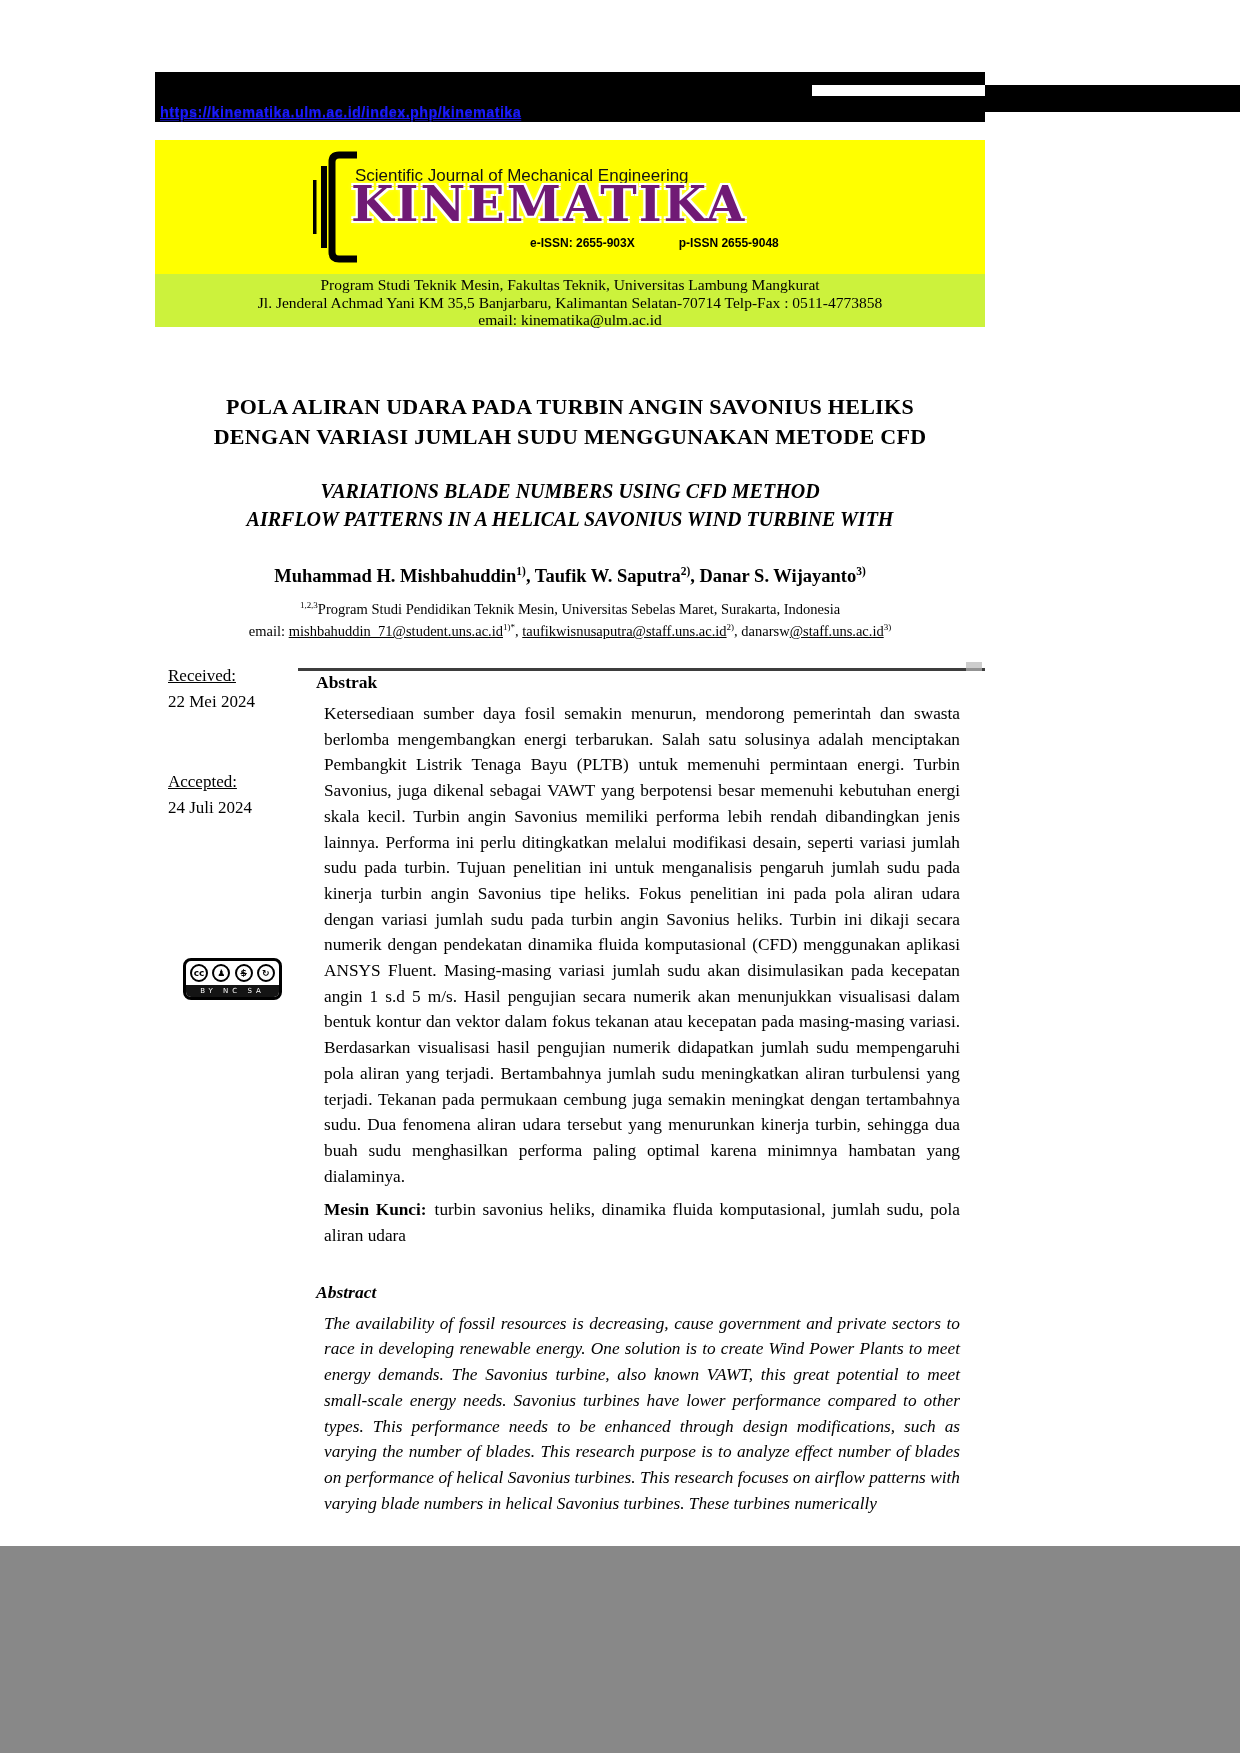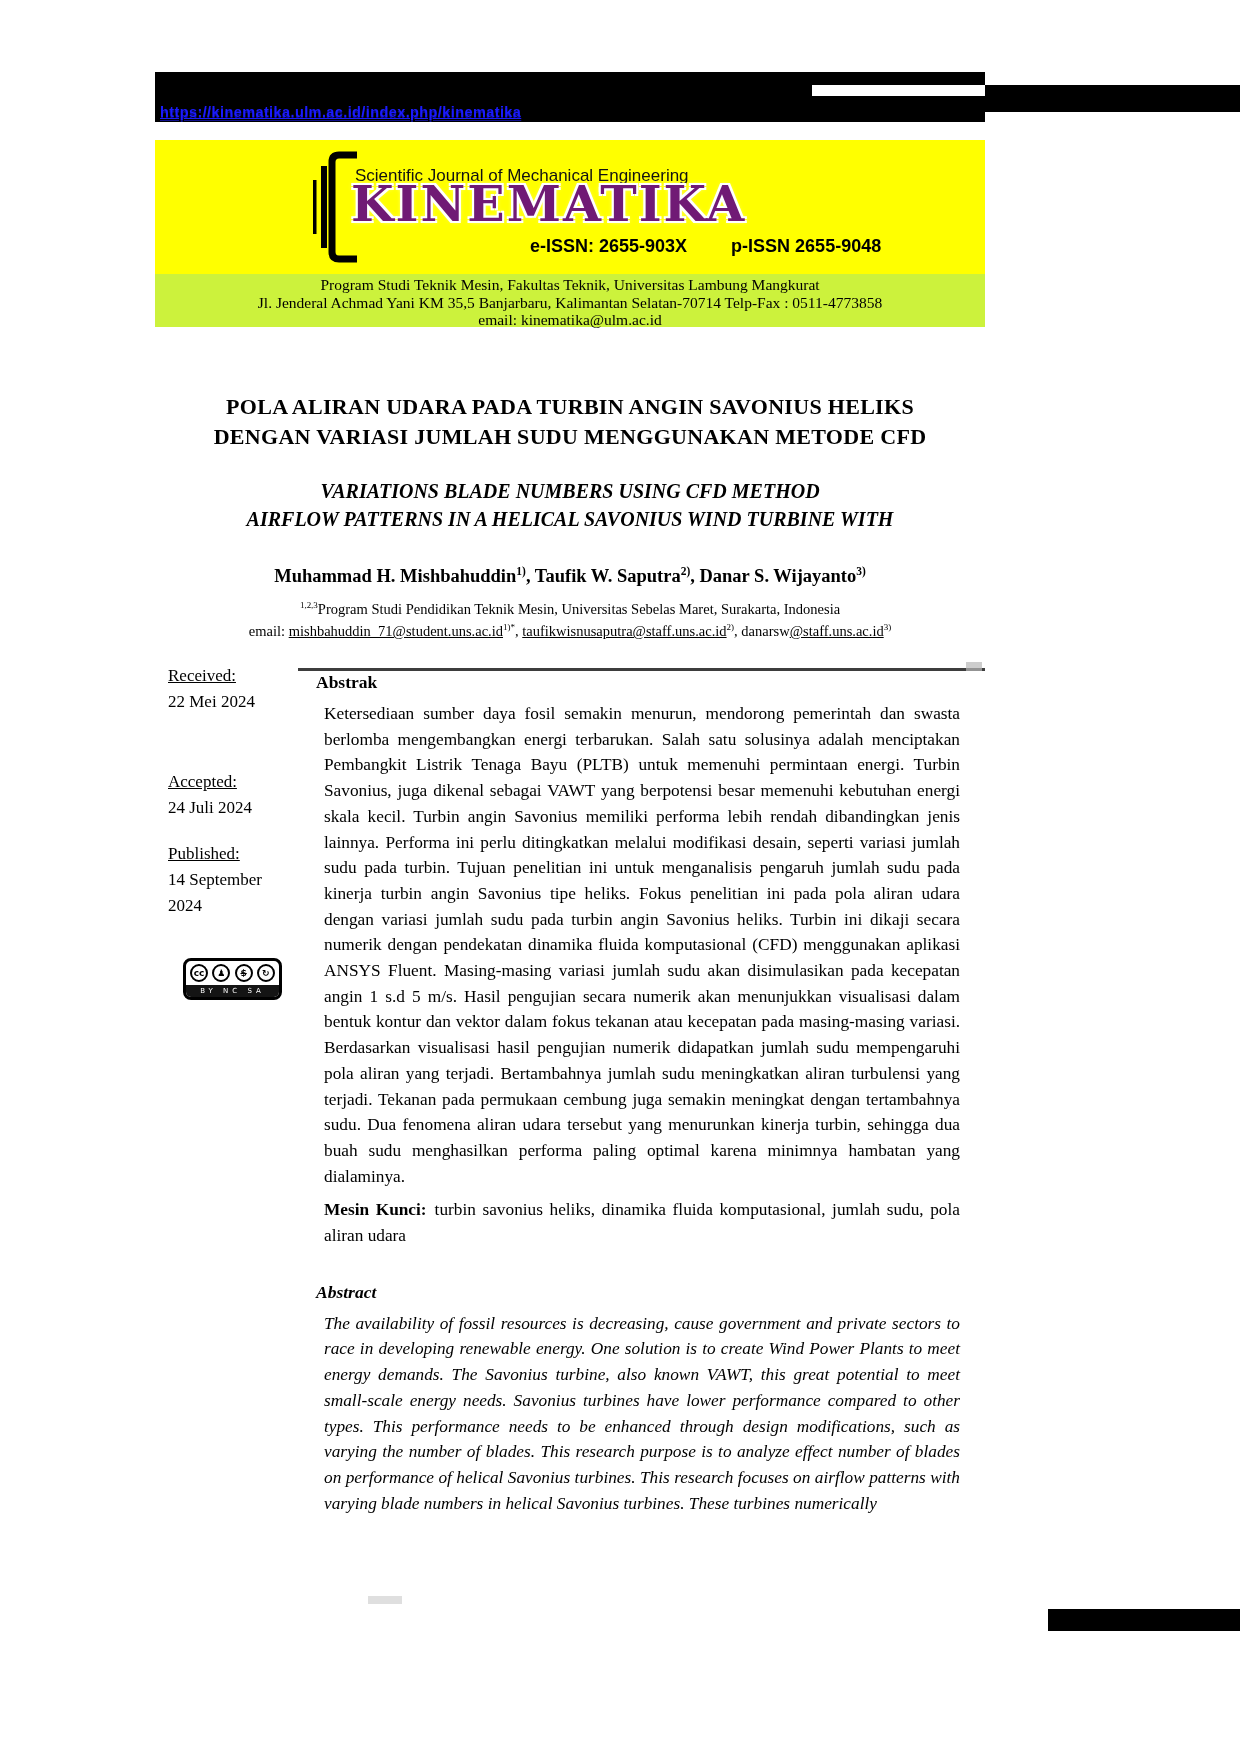--- a/index.html
+++ b/index.html
@@ -4,7 +4,7 @@
 <style>
   html,body{margin:0;padding:0;background:#888;}
   .page{
-    position:relative; width:1240px; height:1753px; background:#ffffff;
+    position:relative; width:1240px; height:1546px; background:#ffffff;
     font-family:"Liberation Serif","DejaVu Serif",serif; color:#000;
     margin:0 auto; overflow:hidden;
   }

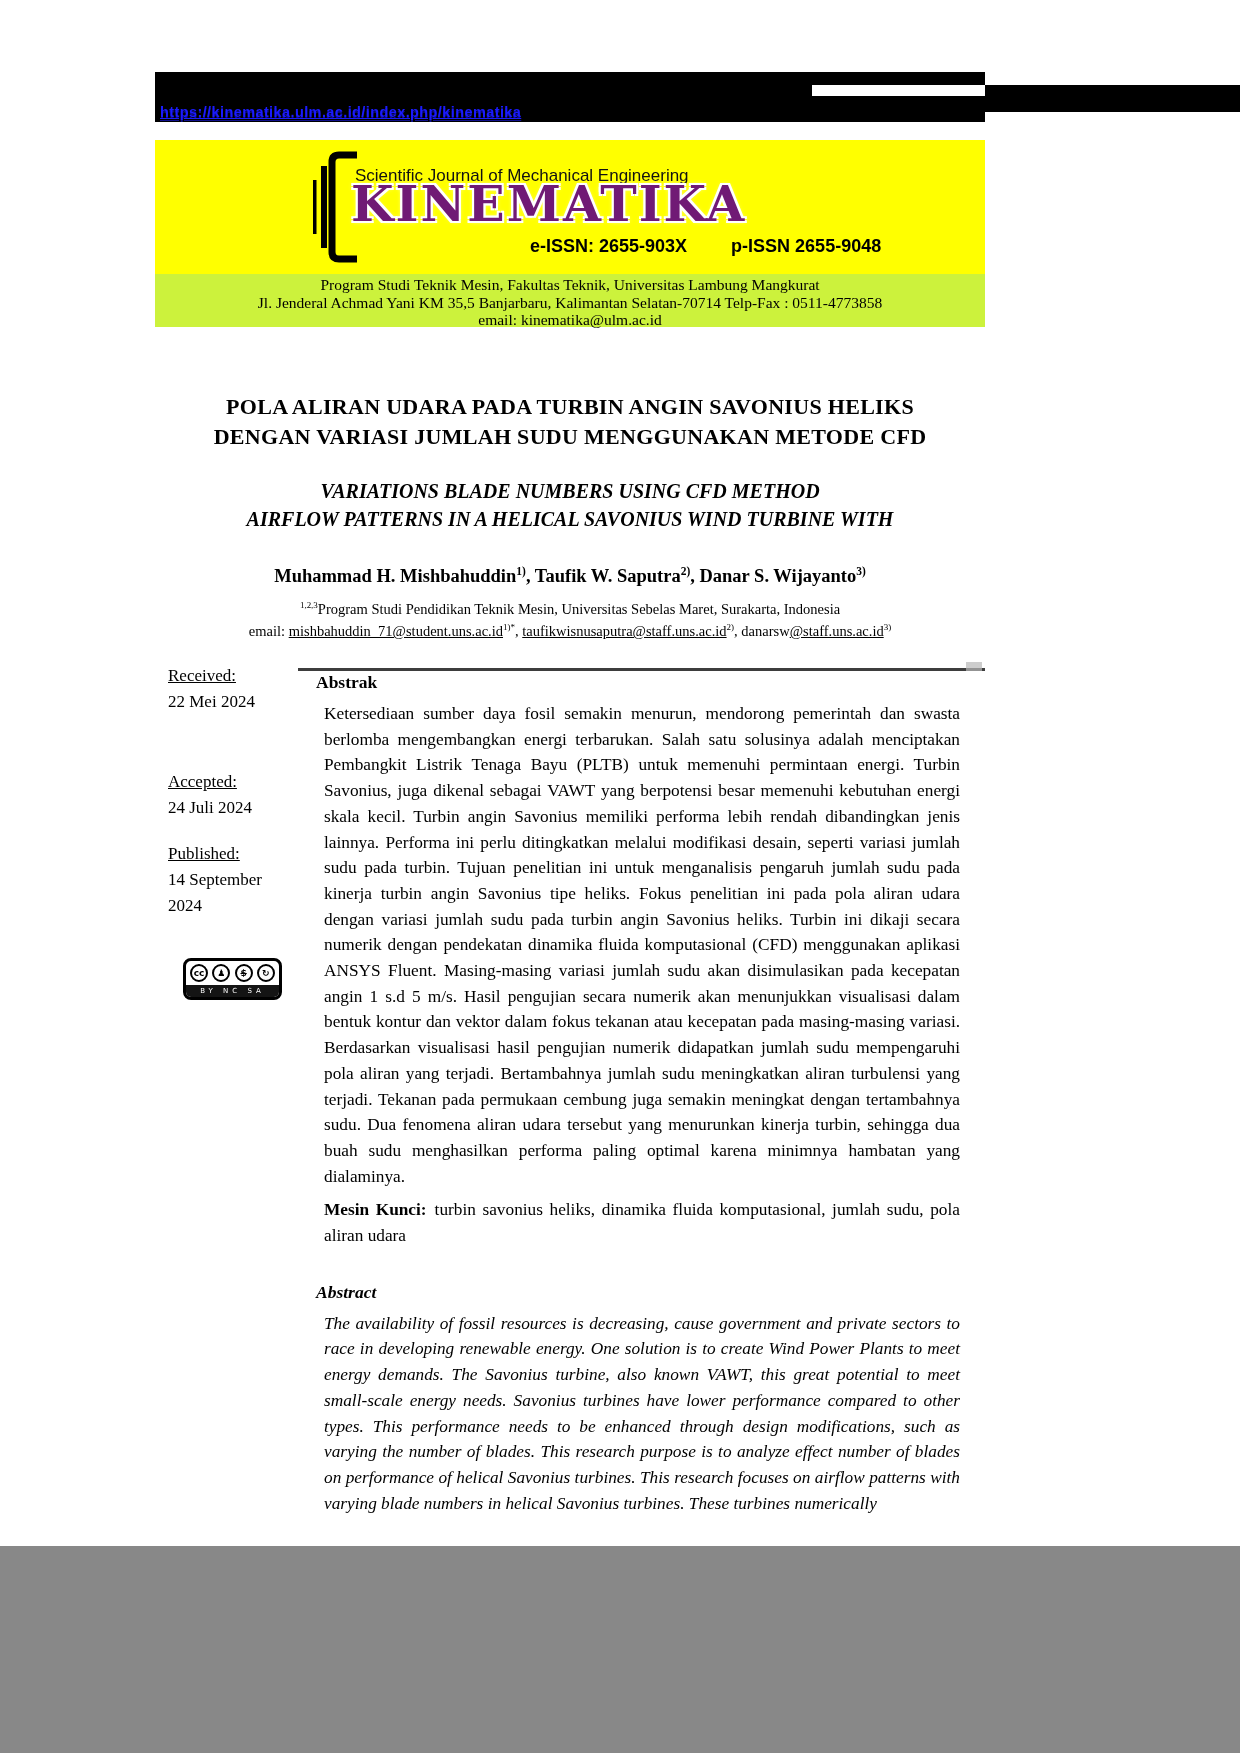--- a/index.html
+++ b/index.html
@@ -38,7 +38,7 @@
   .issn{
     position:absolute; left:375px; top:96px;
     font-family:"Liberation Sans","DejaVu Sans",sans-serif;
-    font-weight:bold; font-size:18px; color:#000; white-space:nowrap;
+    font-weight:bold; font-size:12px; color:#000; white-space:nowrap;
   }
   .issn .gap{display:inline-block; width:44px;}
   .banner-green{

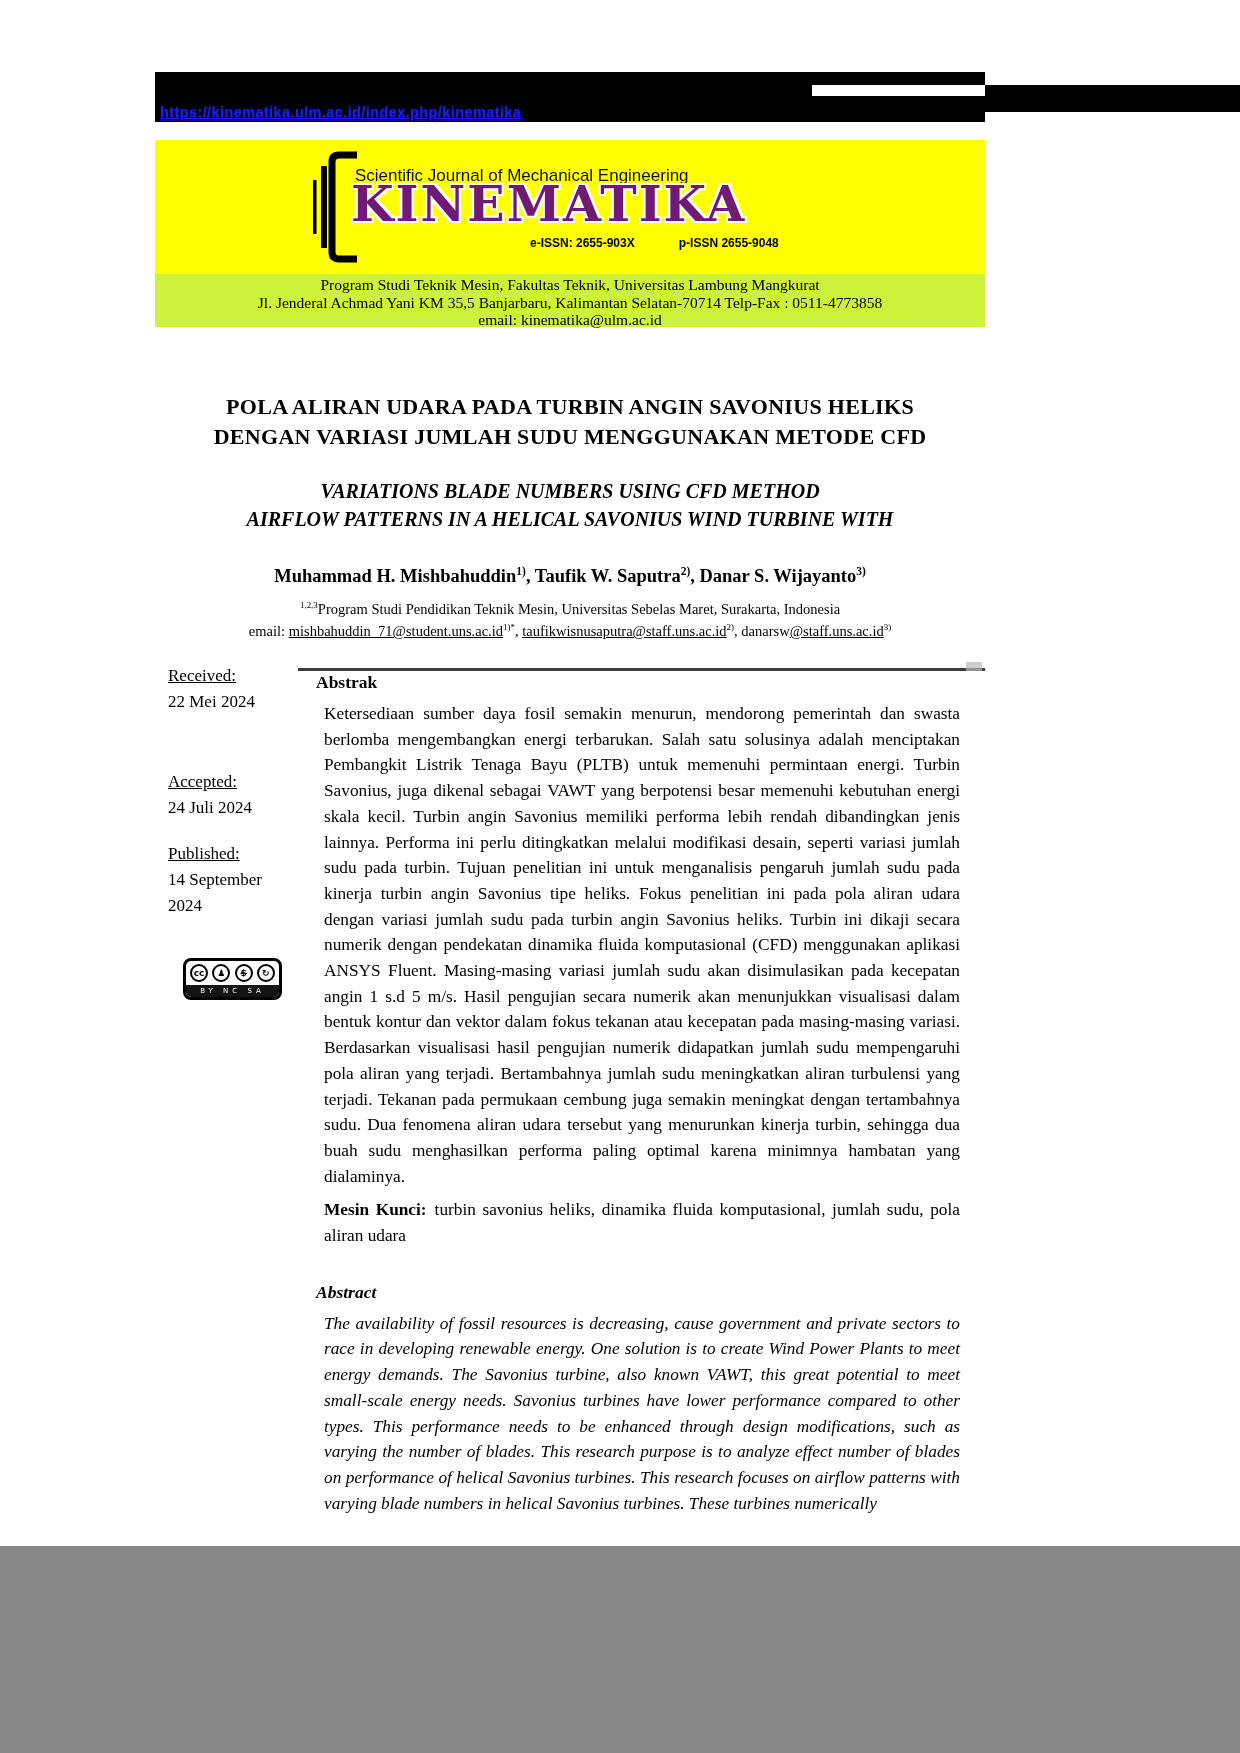--- a/index.html
+++ b/index.html
@@ -144,10 +144,6 @@
     <div class="lbl">Accepted:</div>
     <div>24 Juli 2024</div>
   </div>
-  <div class="side" style="top:841px; width:122px;">
-    <div class="lbl">Published:</div>
-    <div>14 September 2024</div>
-  </div>
 
   <div class="cc-badge">
     <div class="cc-icons">

